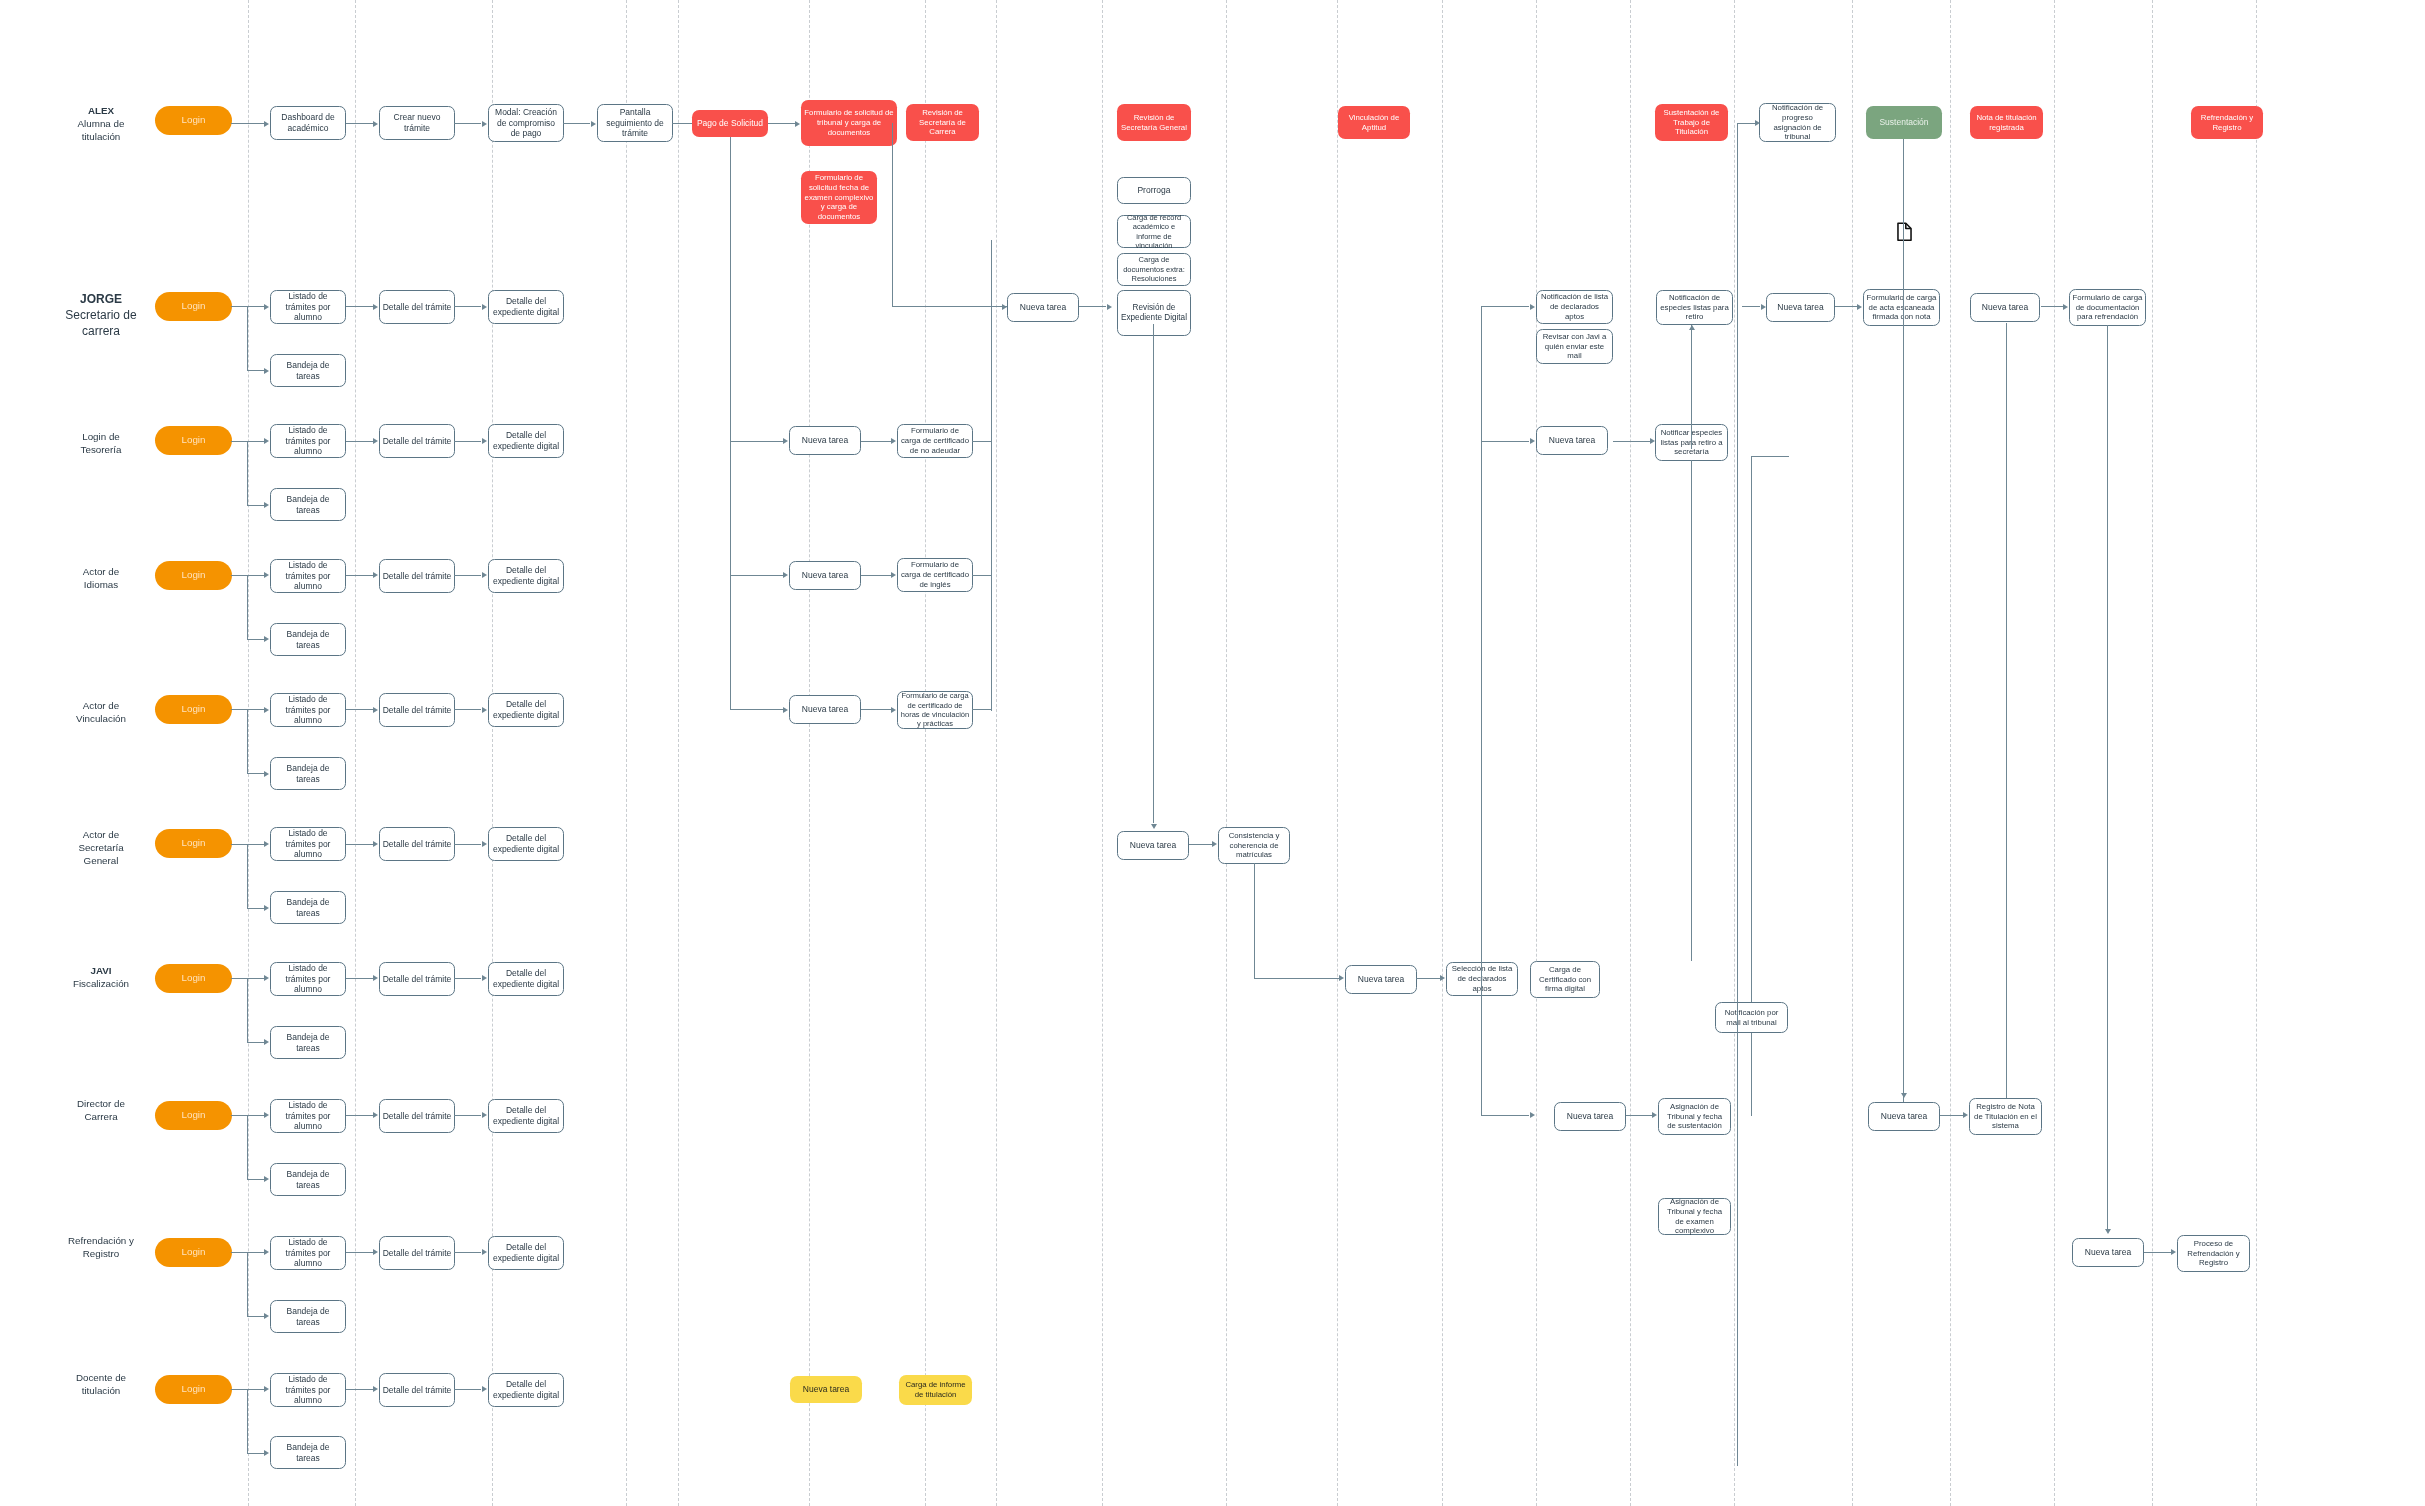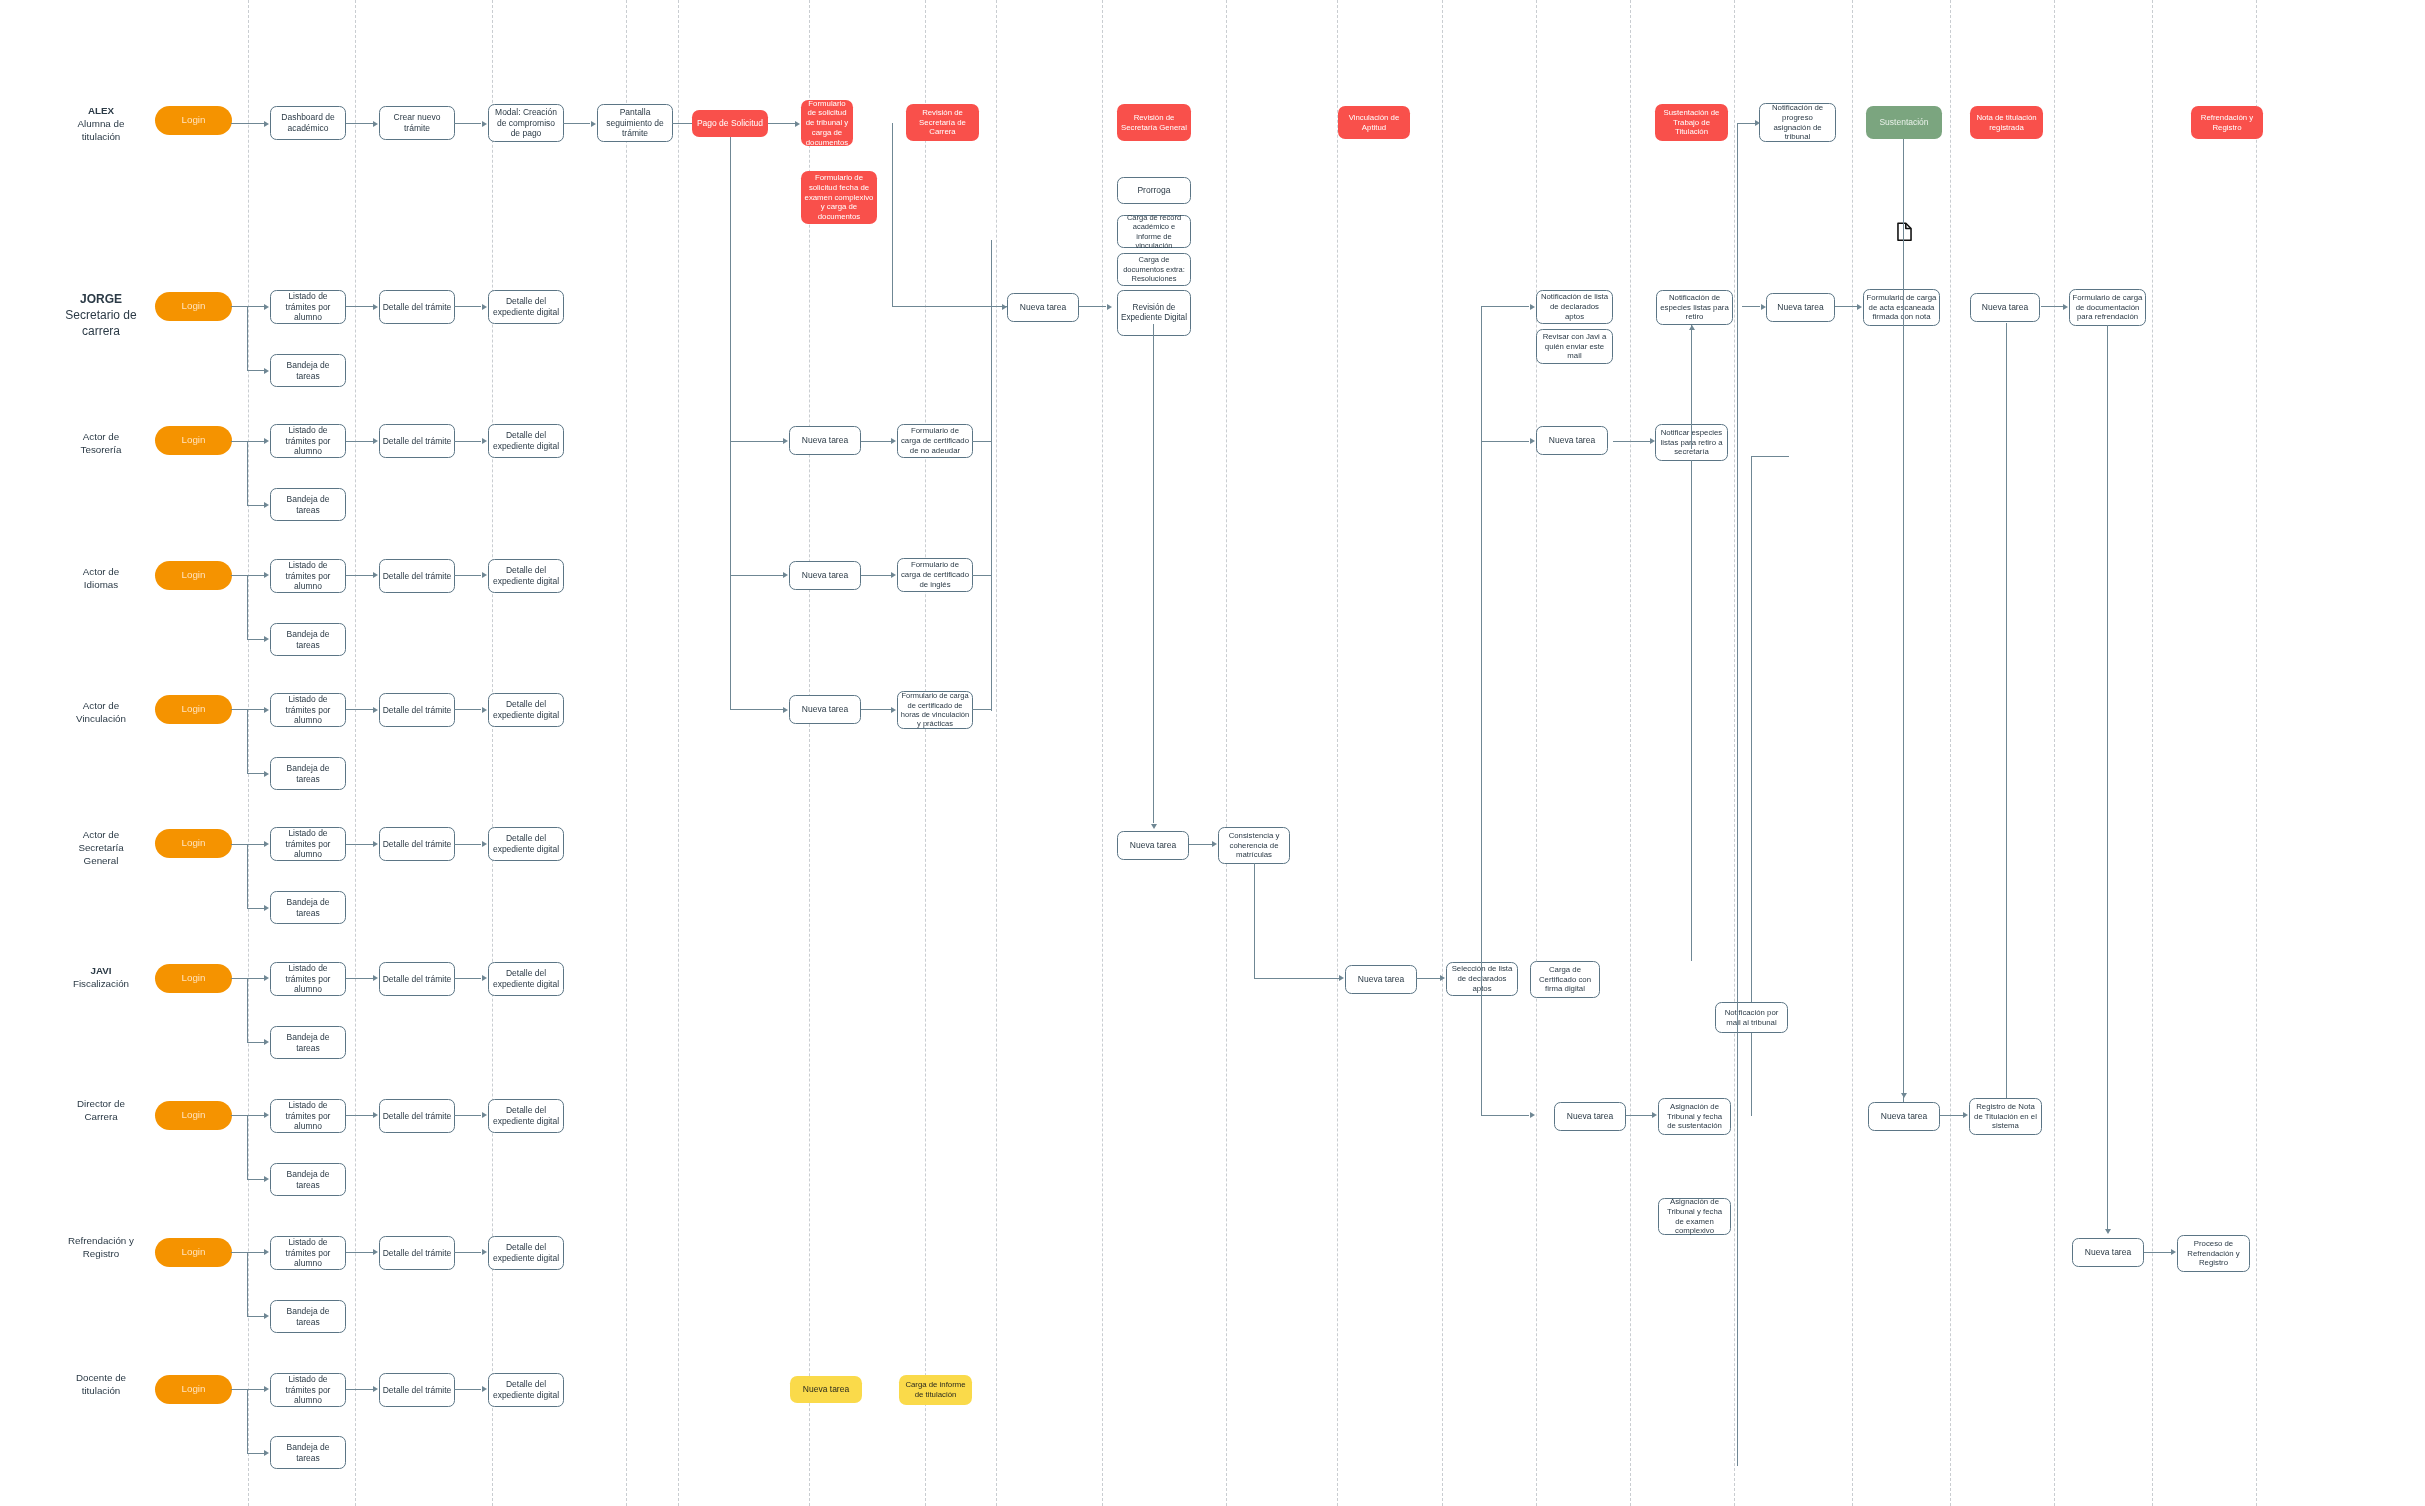--- a/index.html
+++ b/index.html
@@ -109,7 +109,7 @@
   <div class="seg h" style="left:768px;top:123px;width:27px"></div>
   <div class="arw r" style="left:795px;top:121px"></div>
 
-  <div class="node n-red" style="left:801px;top:100px;width:52px;height:46px;font-size:7.8px">Formulario de solicitud de tribunal y carga de documentos</div>
+  <div class="node n-red" style="left:801px;top:100px;width:96px;height:46px;font-size:7.8px">Formulario de solicitud de tribunal y carga de documentos</div>
   <div class="node n-red" style="left:801px;top:171px;width:76px;height:53px;font-size:7.8px">Formulario de solicitud fecha de examen complexivo y carga de documentos</div>
 
   <div class="node n-red" style="left:906px;top:104px;width:73px;height:37px;font-size:7.8px">Revisión de Secretaría de Carrera</div>

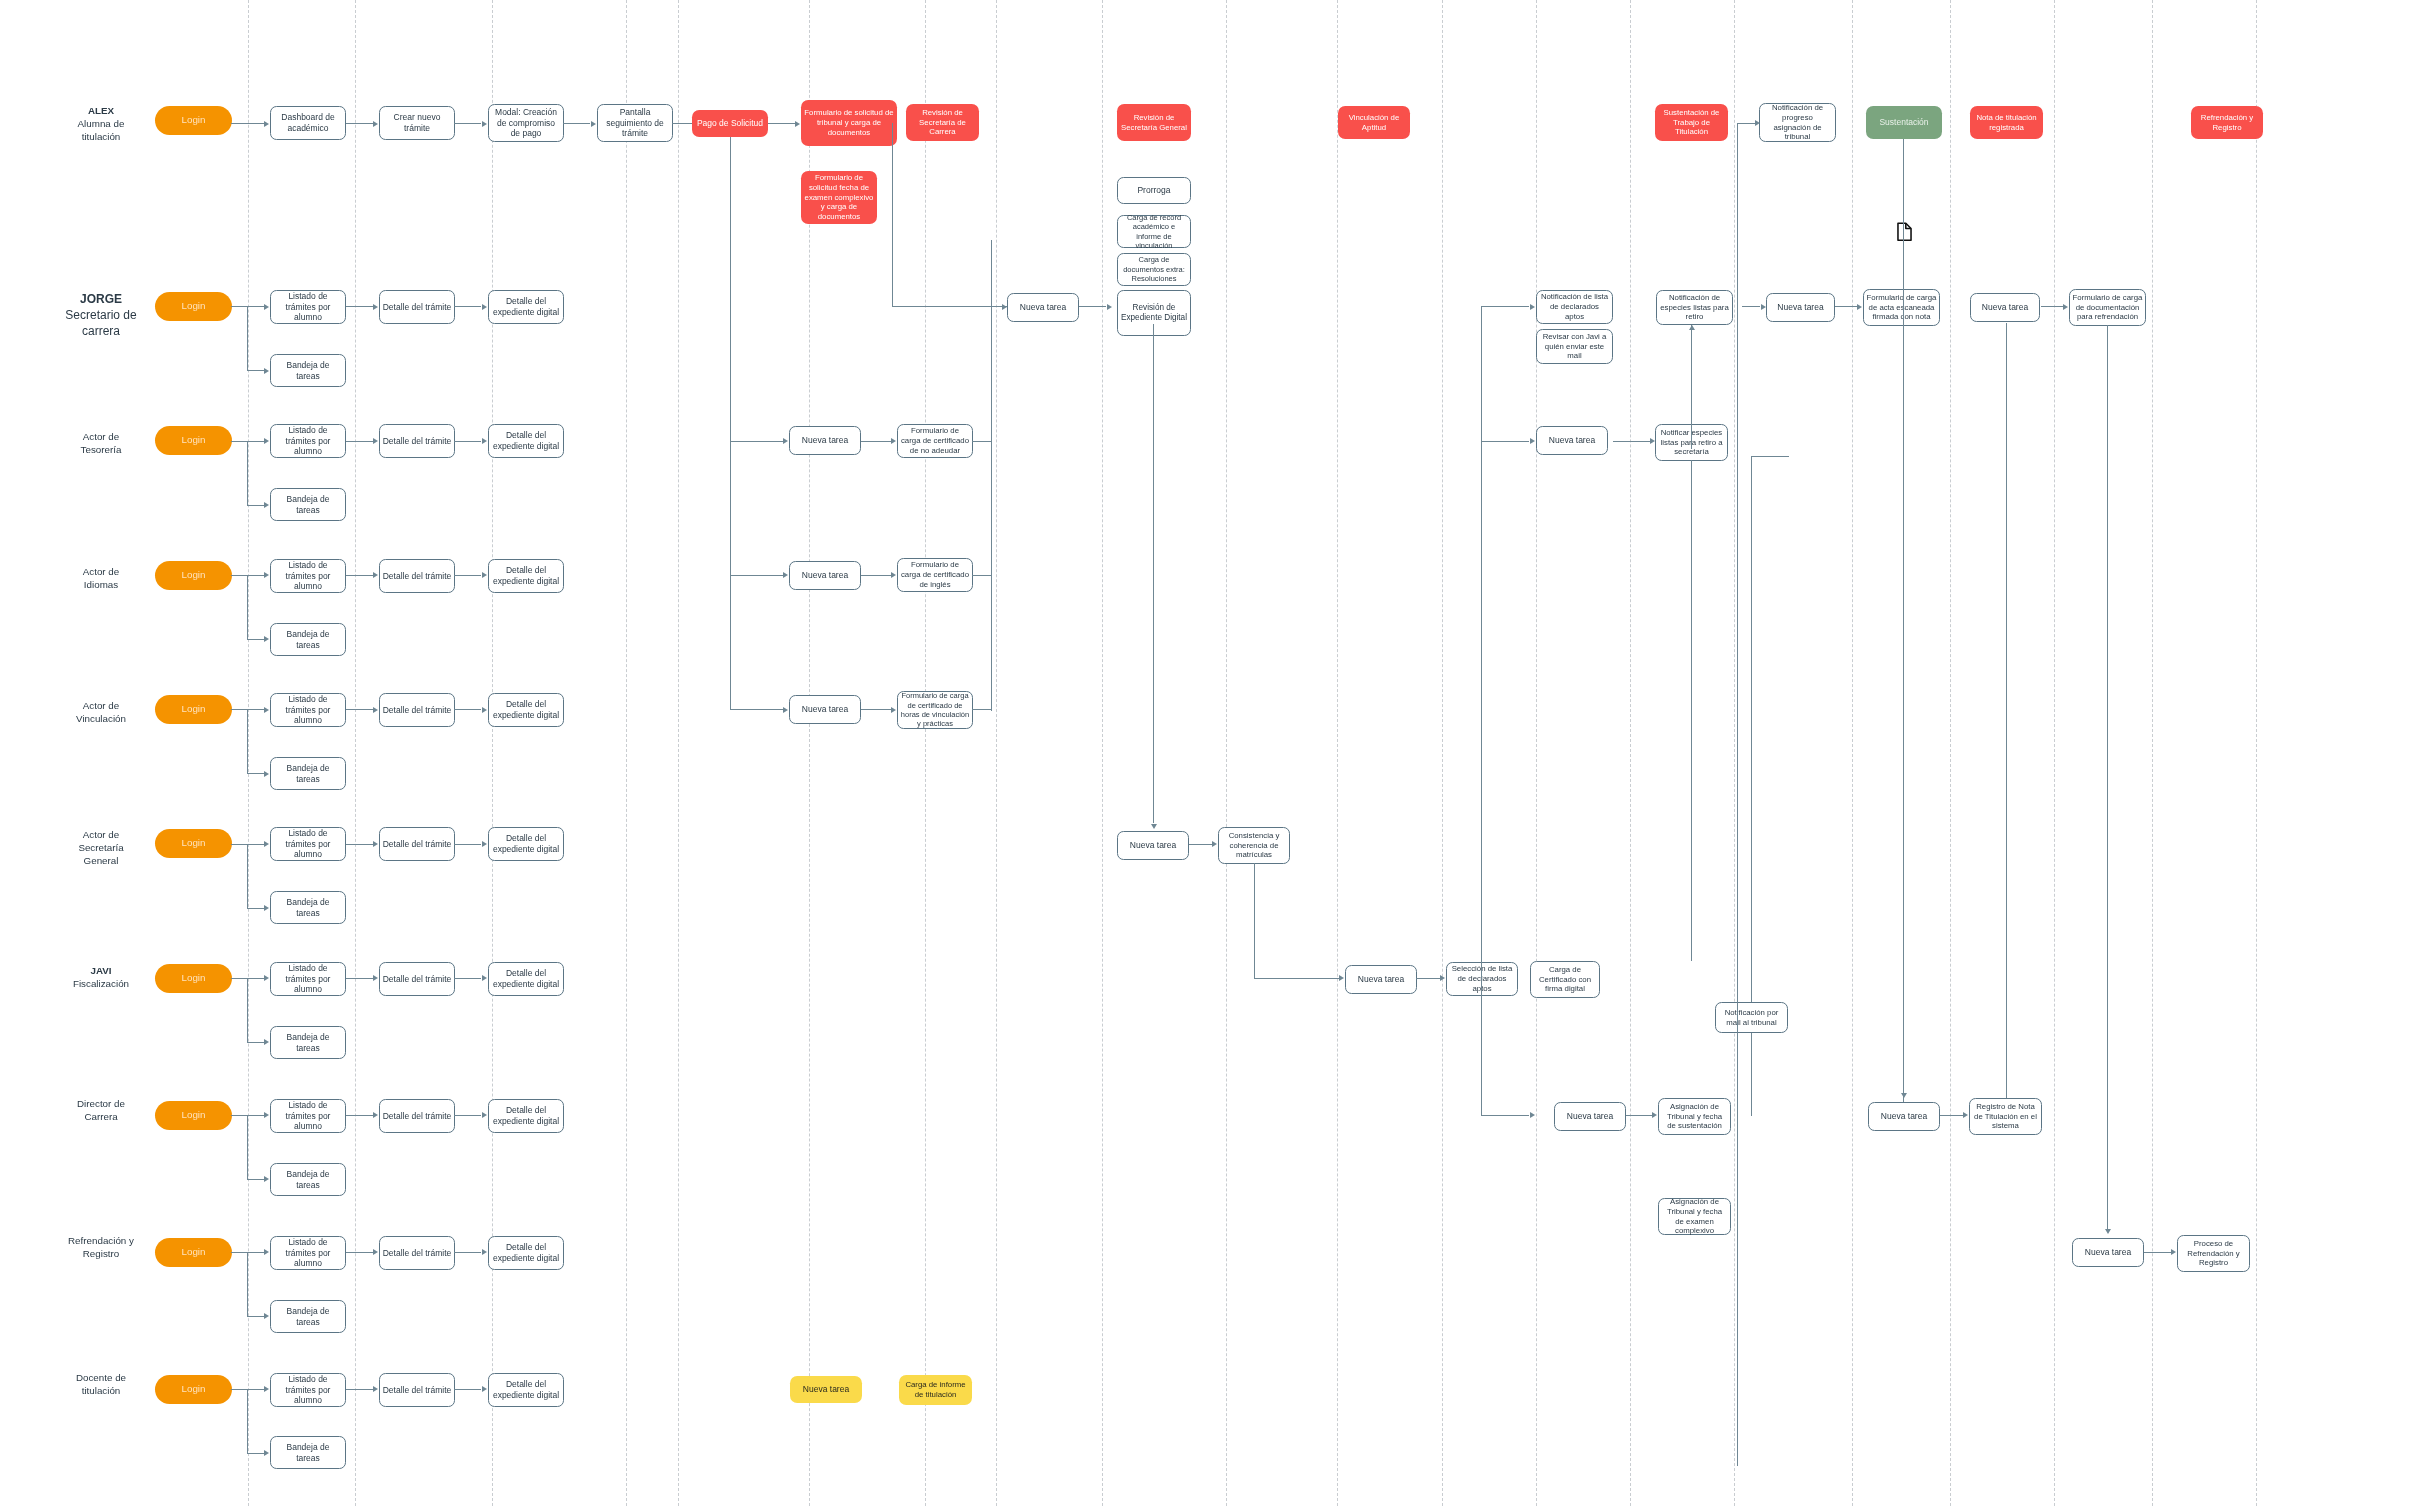--- a/index.html
+++ b/index.html
@@ -60,7 +60,7 @@
     <span class="rl">Secretario de carrera</span>
   </div>
   <div class="lane-label" style="left:65px;top:430px;width:72px;font-size:9.8px">
-    <span class="rl">Actor de Tesorería</span>
+    <span class="rl">Login de Tesorería</span>
   </div>
   <div class="lane-label" style="left:65px;top:565px;width:72px;font-size:9.8px">
     <span class="rl">Actor de Idiomas</span>

